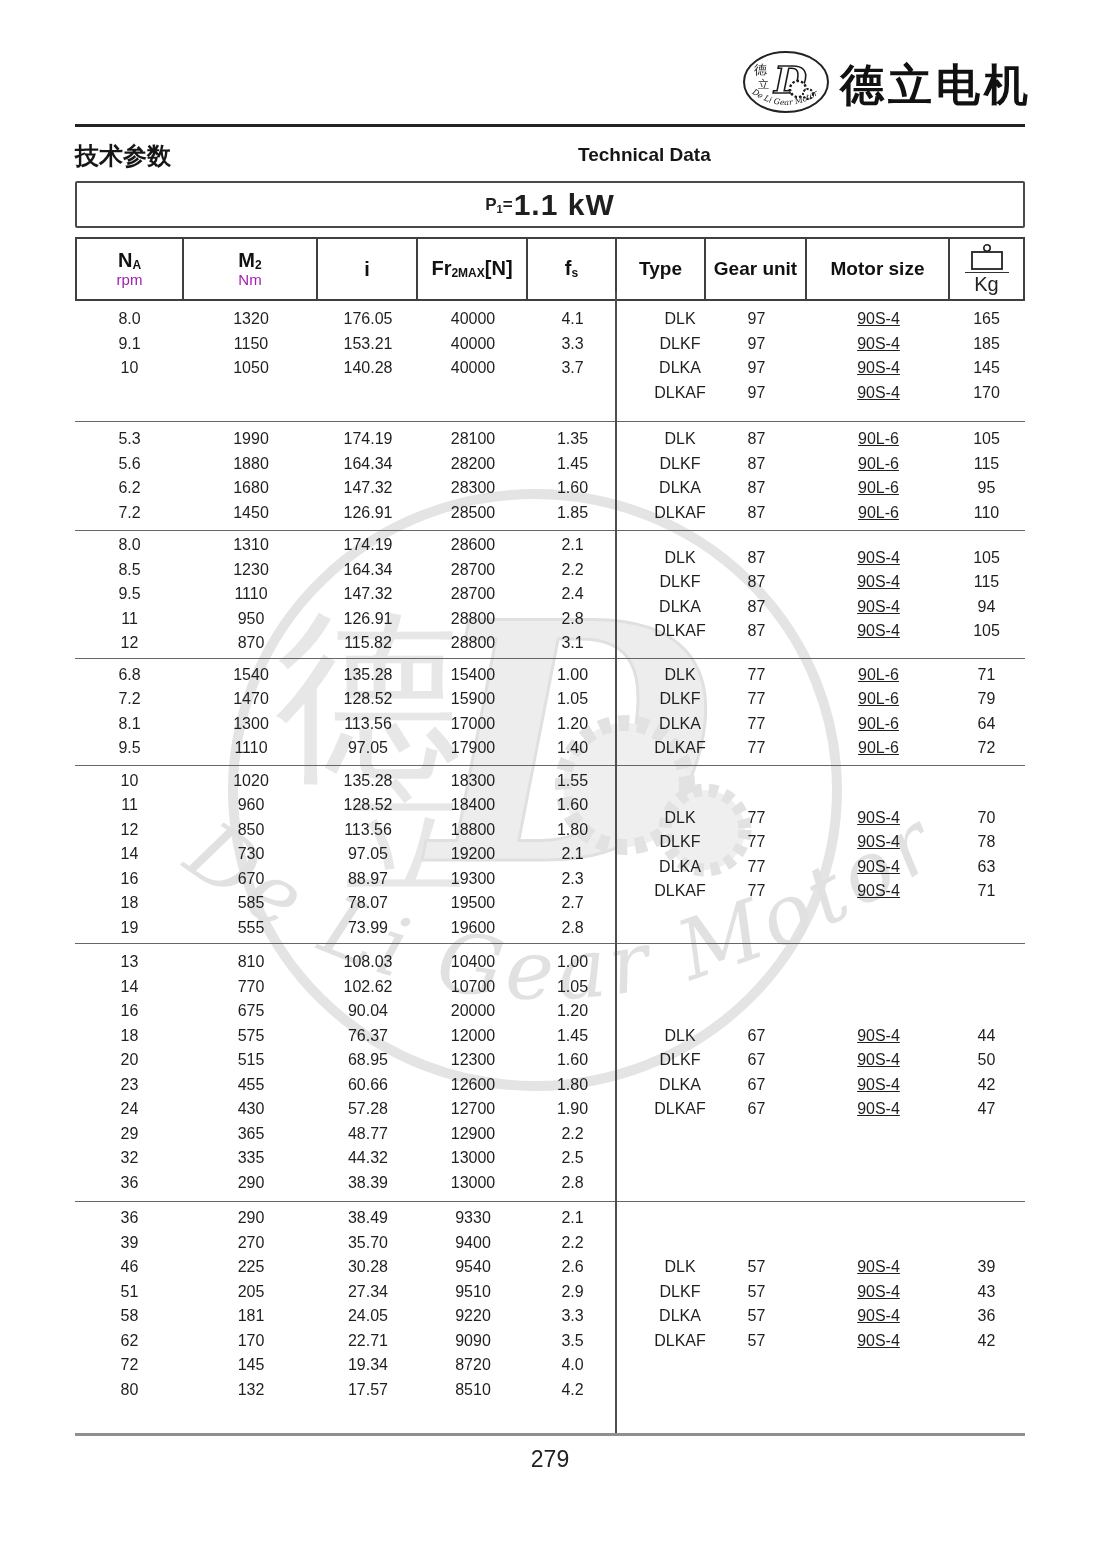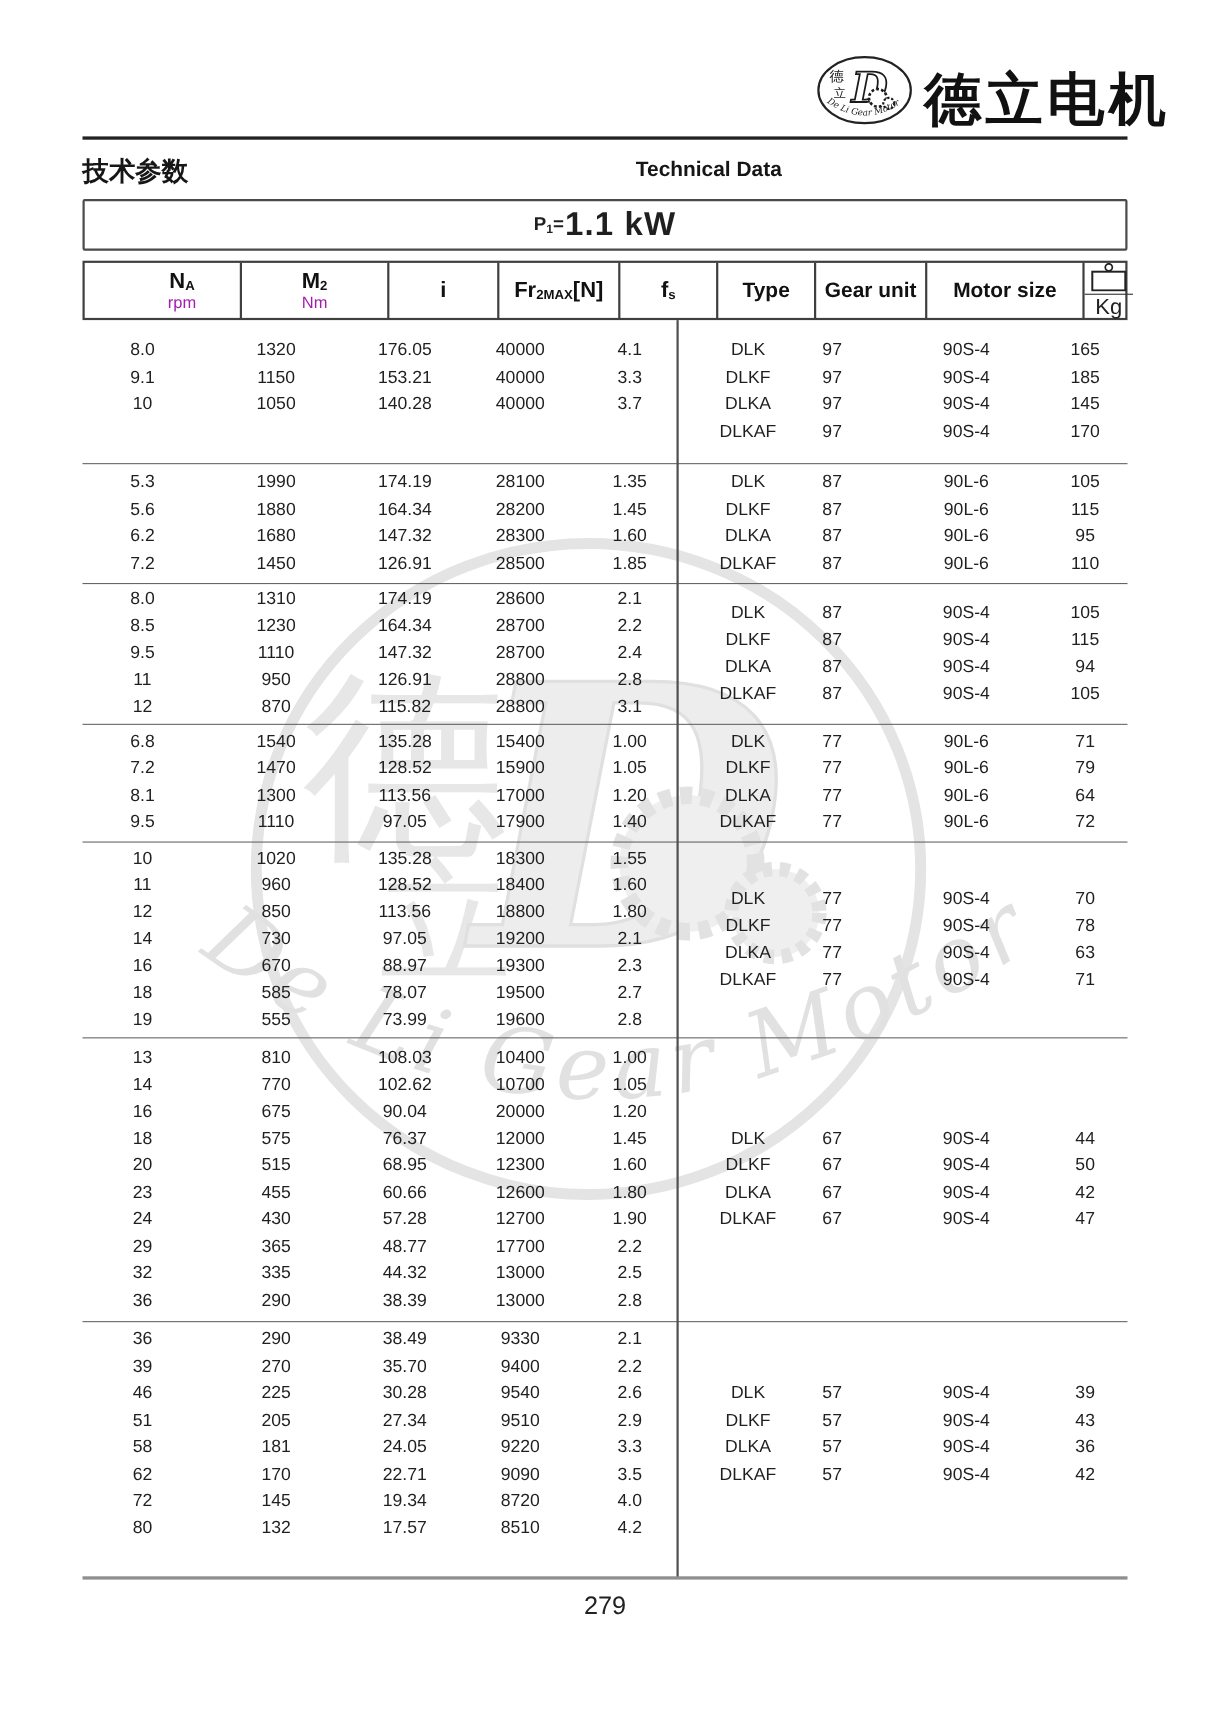--- a/index.html
+++ b/index.html
@@ -9,7 +9,7 @@
   
   .logo-svg{position:absolute;left:740px;top:48px;}
   .brand{position:absolute;left:840px;top:56px;font-family:"DejaVu Serif","Liberation Serif",serif;
-         font-weight:bold;font-size:52px;letter-spacing:4px;color:#111;white-space:nowrap;}
+         font-weight:bold;font-size:44px;letter-spacing:4px;color:#111;white-space:nowrap;}
   .top-rule{position:absolute;left:75px;top:124px;width:950px;height:3px;background:#222;}
   .title-cn{position:absolute;left:75px;top:140px;font-size:24px;font-weight:bold;color:#161616;}
   .title-en{position:absolute;left:578px;top:144px;font-size:19px;font-weight:bold;color:#161616;}

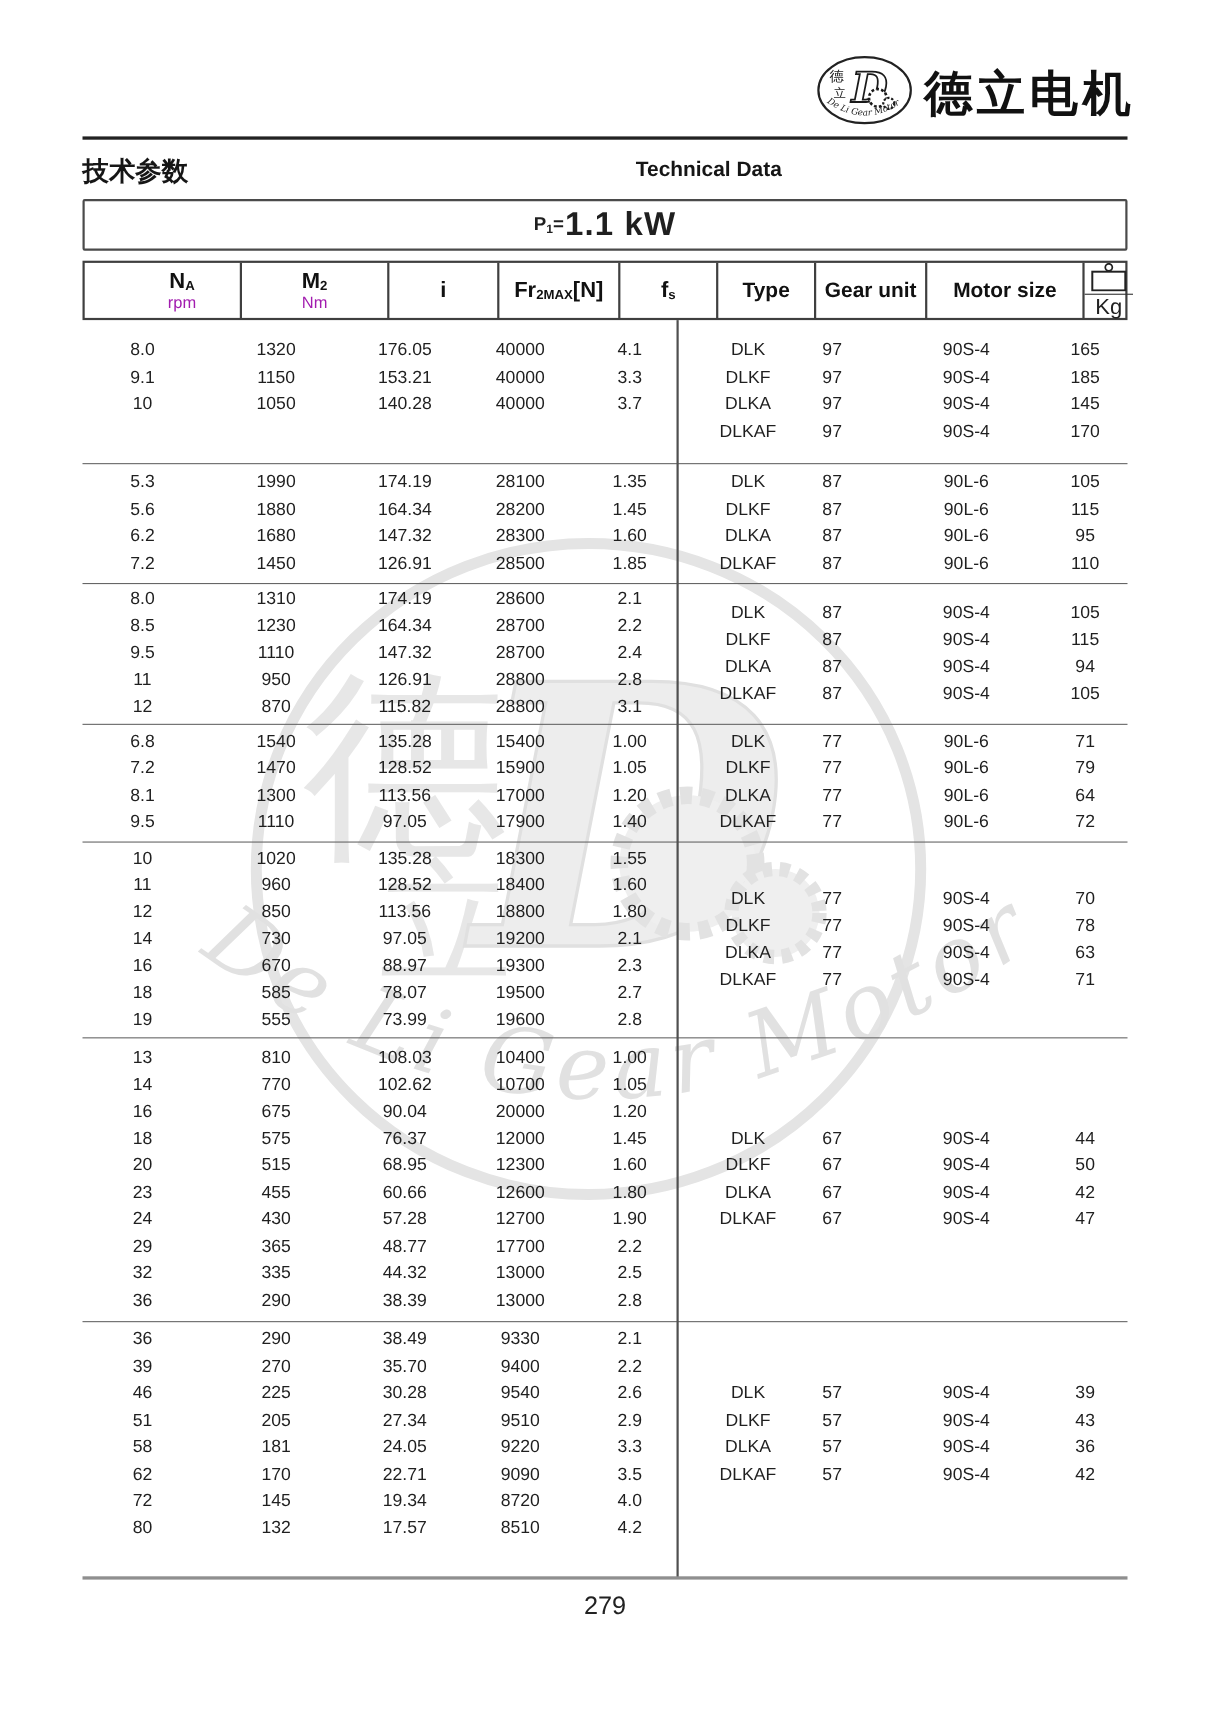--- a/index.html
+++ b/index.html
@@ -20,9 +20,9 @@
   .p-pre sub{font-size:11px;vertical-align:-3px;}
   .p-val{font-size:30px;font-weight:bold;letter-spacing:1px;margin-left:1px;}
   
-  .thead{position:absolute;left:75px;top:237px;width:950px;height:54px;box-sizing:border-box;
+  .thead{position:absolute;left:75px;top:237px;width:950px;height:64px;box-sizing:border-box;
          border:2px solid #3f3f3f;display:grid;
-         grid-template-columns:107px 134px 100px 110px 89px 89px 101px 143px auto;padding-left:36px;}
+         grid-template-columns:107px 134px 100px 110px 89px 89px 101px 143px auto;}
   .th{border-right:2px solid #3f3f3f;display:flex;flex-direction:column;align-items:center;justify-content:center;line-height:1.05;}
   .th:last-child{border-right:none;}
   .h-main{font-size:20px;font-weight:bold;color:#111;}

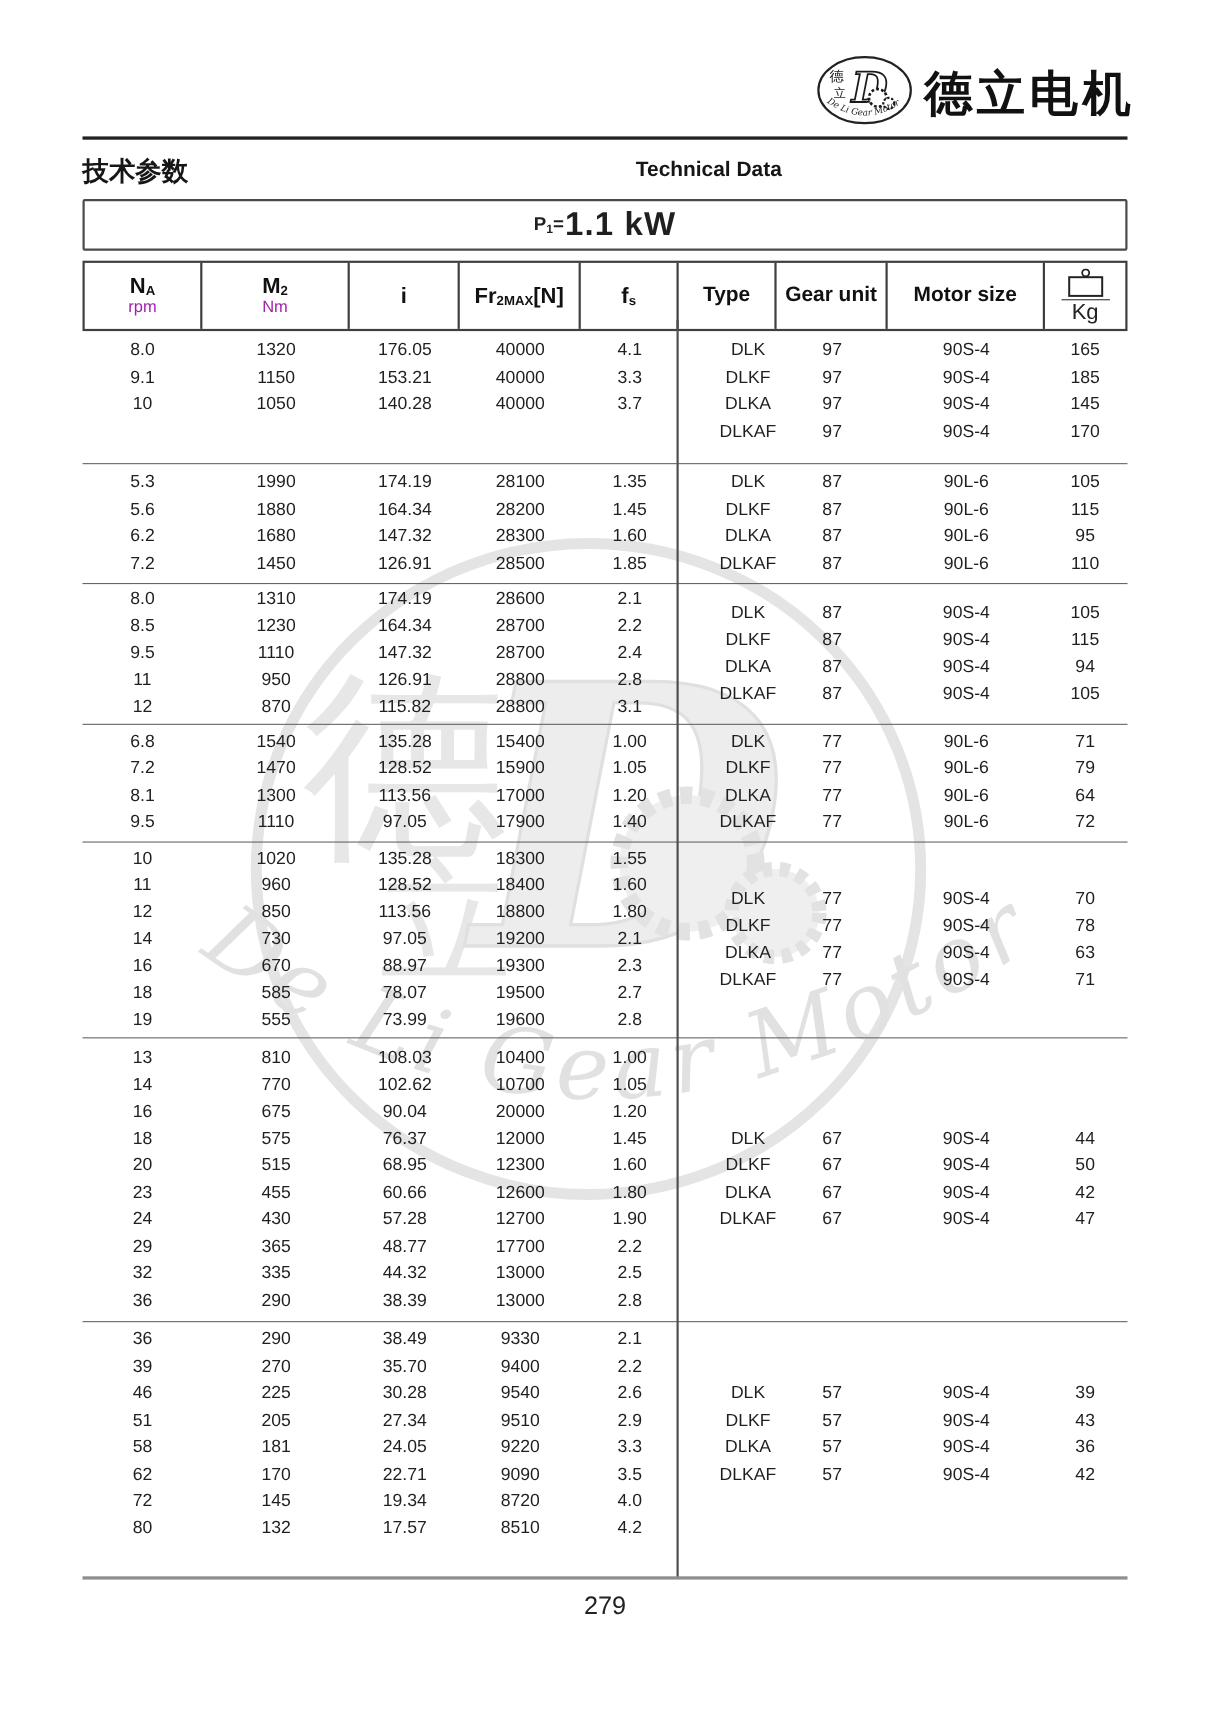--- a/index.html
+++ b/index.html
@@ -43,7 +43,7 @@
   .cell{font-size:16px;text-align:center;color:#1f1f1f;}
   .lc0{width:109px;} .lc1{width:134px;} .lc2{width:100px;} .lc3{width:110px;} .lc4{width:89px;}
   .rc0{width:89px;text-align:center;padding-left:37px;box-sizing:border-box;}
-  .rc1{width:101px;} .rc2{width:143px;} .rc3{width:73px;}
+  .rc1{width:101px;} .rc2{width:143px;text-decoration:underline;} .rc3{width:73px;}
   .gp0 .g-left,.gp0 .g-right{padding:16px 0;}
   .gp1 .g-left,.gp1 .g-right{padding:5px 0;}
   .gp2 .g-left,.gp2 .g-right{padding:2px 0;}

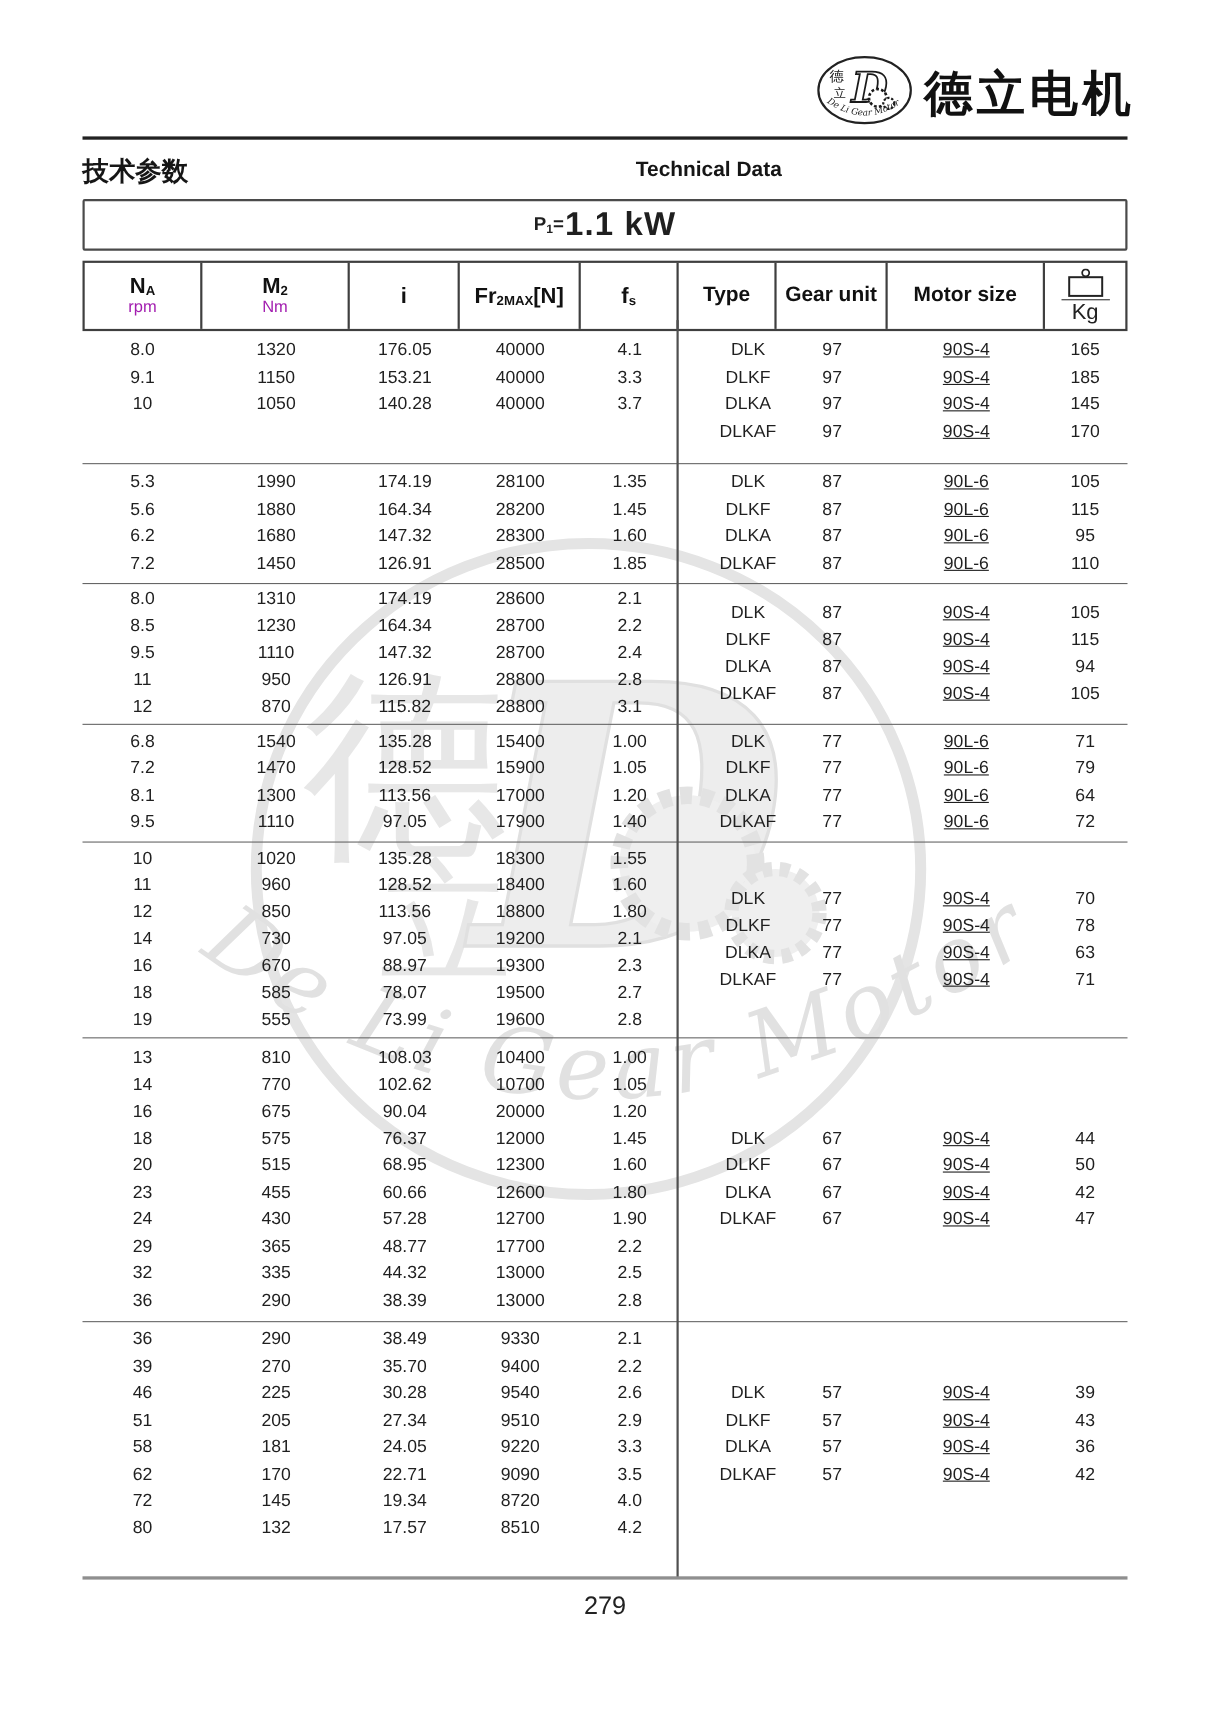--- a/index.html
+++ b/index.html
@@ -505,7 +505,7 @@
               <div class="cell lc0">29</div>
               <div class="cell lc1">365</div>
               <div class="cell lc2">48.77</div>
-              <div class="cell lc3">17700</div>
+              <div class="cell lc3">12900</div>
               <div class="cell lc4">2.2</div>
             </div>
             <div class="g-row">

